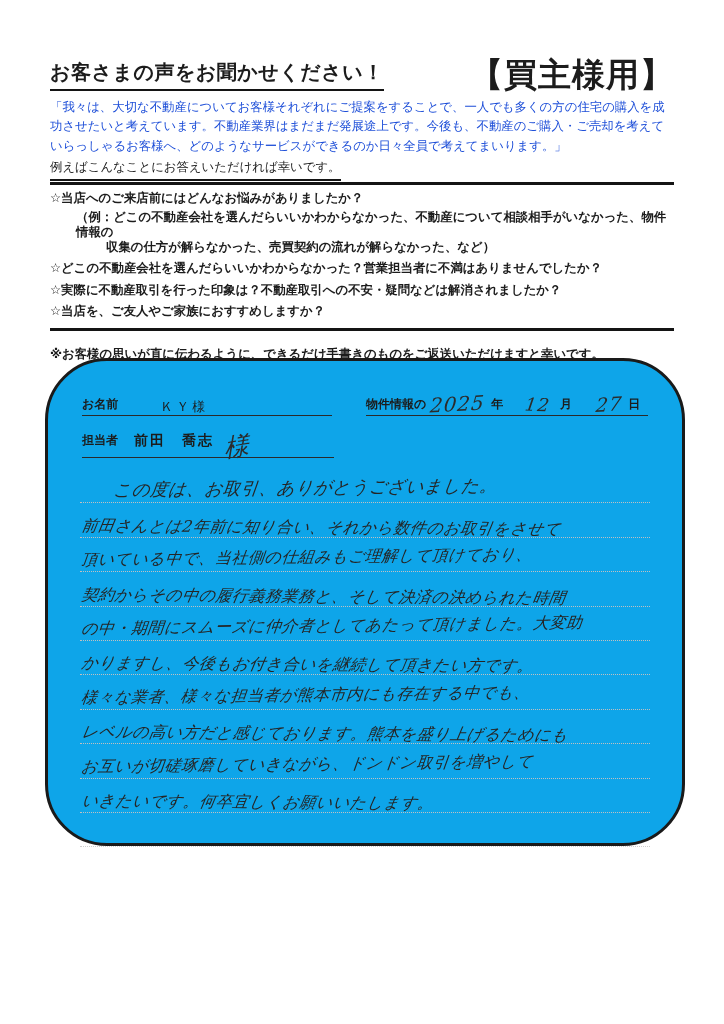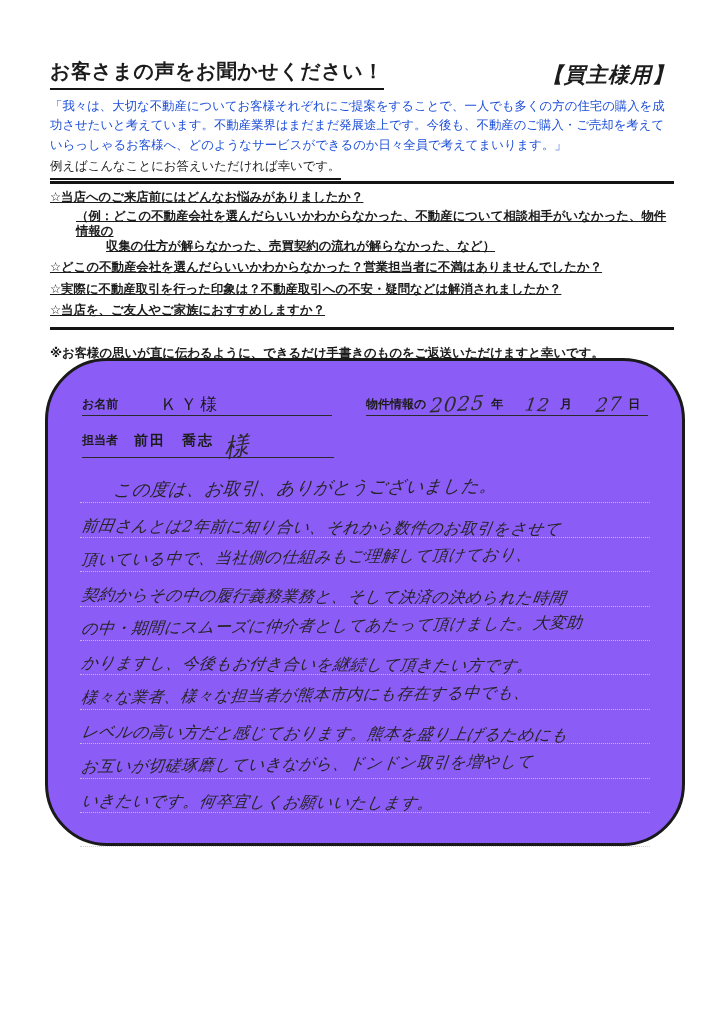--- a/index.html
+++ b/index.html
@@ -13,7 +13,7 @@
   .hdr{display:flex;justify-content:space-between;align-items:center;}
   .hdr-title{font-size:20px;font-weight:700;letter-spacing:0.5px;
              border-bottom:2.5px solid #141414;padding-bottom:5px;line-height:1.15;}
-  .hdr-badge{font-size:21px;font-weight:800;letter-spacing:1px;line-height:1;margin-top:-2px;white-space:nowrap;font-style:italic;}
+  .hdr-badge{font-size:33px;font-weight:800;letter-spacing:1px;line-height:1;margin-top:-2px;white-space:nowrap;}
 
   
   .intro{margin-top:7px;font-size:12.4px;line-height:1.57;}

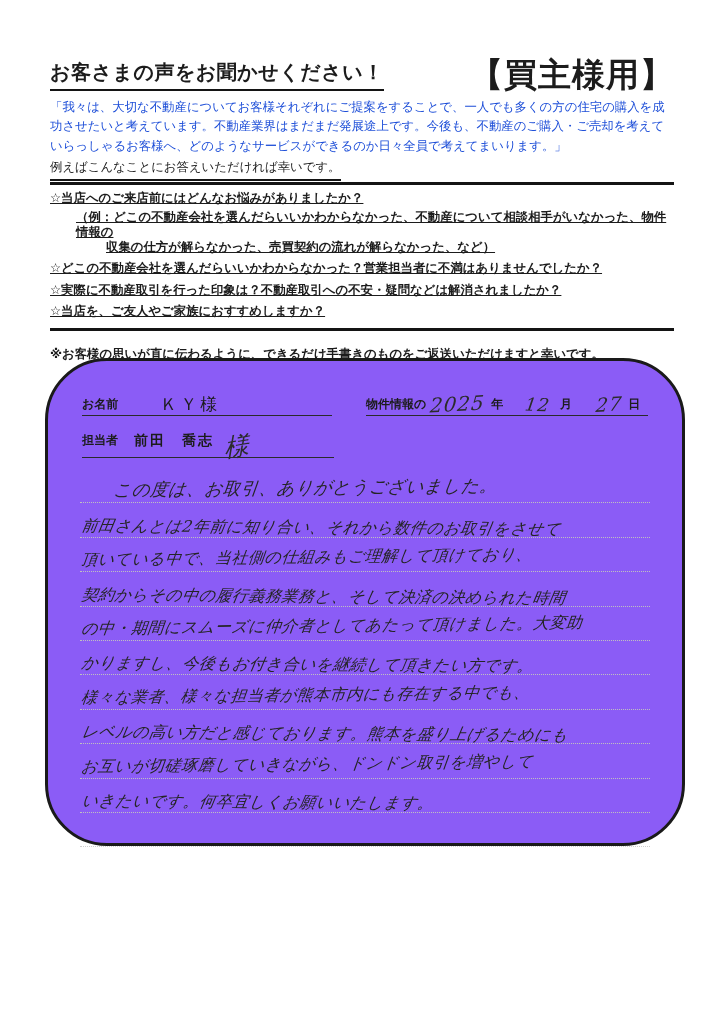--- a/index.html
+++ b/index.html
@@ -24,7 +24,7 @@
   .rule-thick{border:none;border-top:3px solid #141414;margin:1px 0 0 0;}
 
   
-  .questions{margin-top:5px;font-size:12.4px;font-weight:600;line-height:1.22;text-decoration:underline;}
+  .questions{margin-top:5px;font-size:12.4px;font-weight:600;line-height:1.22;}
   .q{margin:6px 0;}
   .q-sub{padding-left:26px;margin-top:4px;}
   .q-sub2{padding-left:56px;margin-top:0;}

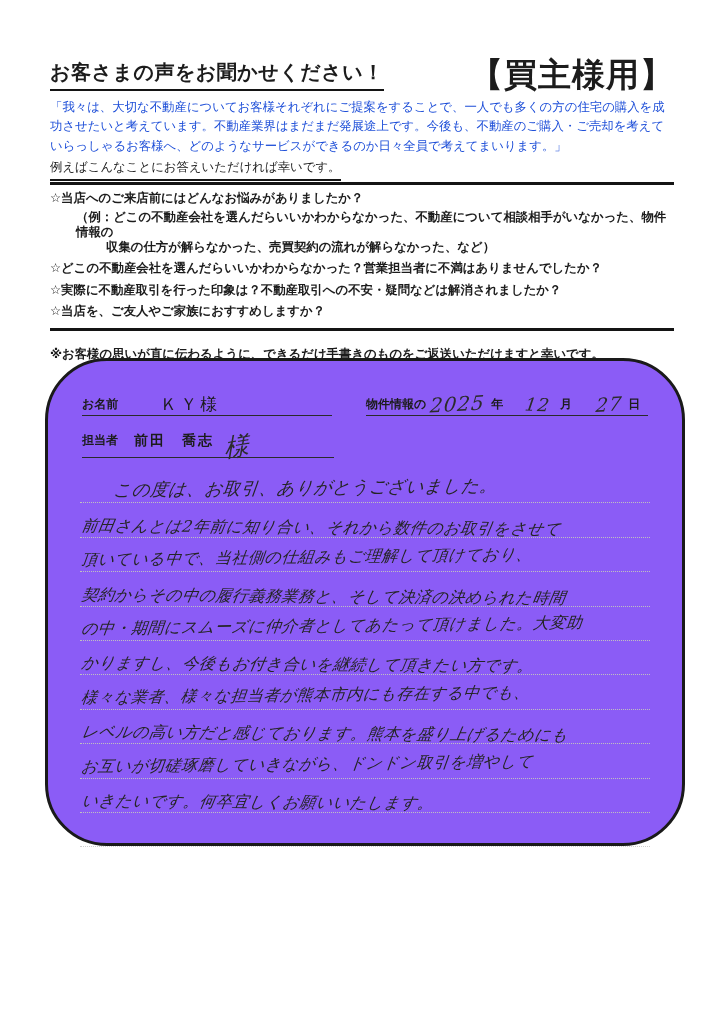--- a/index.html
+++ b/index.html
@@ -35,7 +35,7 @@
   
   .formbox{position:absolute;left:45px;top:358px;width:640px;height:488px;
            box-sizing:border-box;border:3px solid #1a1a1a;border-radius:62px;
-           padding:34px 30px 0 30px;background:#8b5cf6;}
+           padding:34px 30px 0 30px;background:#0ea5e9;}
 
   .frow1{display:flex;justify-content:space-between;align-items:flex-end;margin:0 4px;}
   .field{display:flex;align-items:flex-end;border-bottom:1.5px solid #2a2a2a;padding-bottom:2px;}

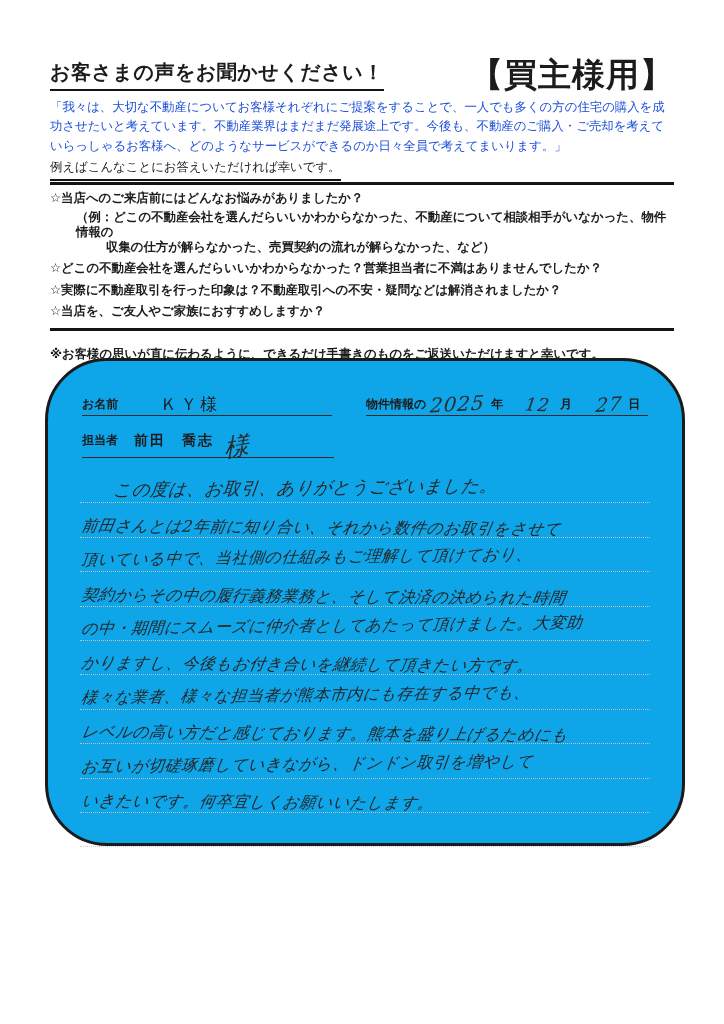--- a/index.html
+++ b/index.html
@@ -42,7 +42,7 @@
   .f-name{width:250px;}
   .f-date{width:282px;}
   .f-label{font-size:12px;font-weight:600;white-space:nowrap;}
-  .f-name-value{font-family:Liberation Serif, serif;font-size:17px;
+  .f-name-value{font-family:Liberation Serif, serif;font-size:13px;
                 letter-spacing:3px;margin-left:42px;line-height:1;}
   .hand{font-family:"DejaVu Serif","Liberation Serif",serif;font-style:italic;
         color:#2b2b2b;letter-spacing:1px;}

